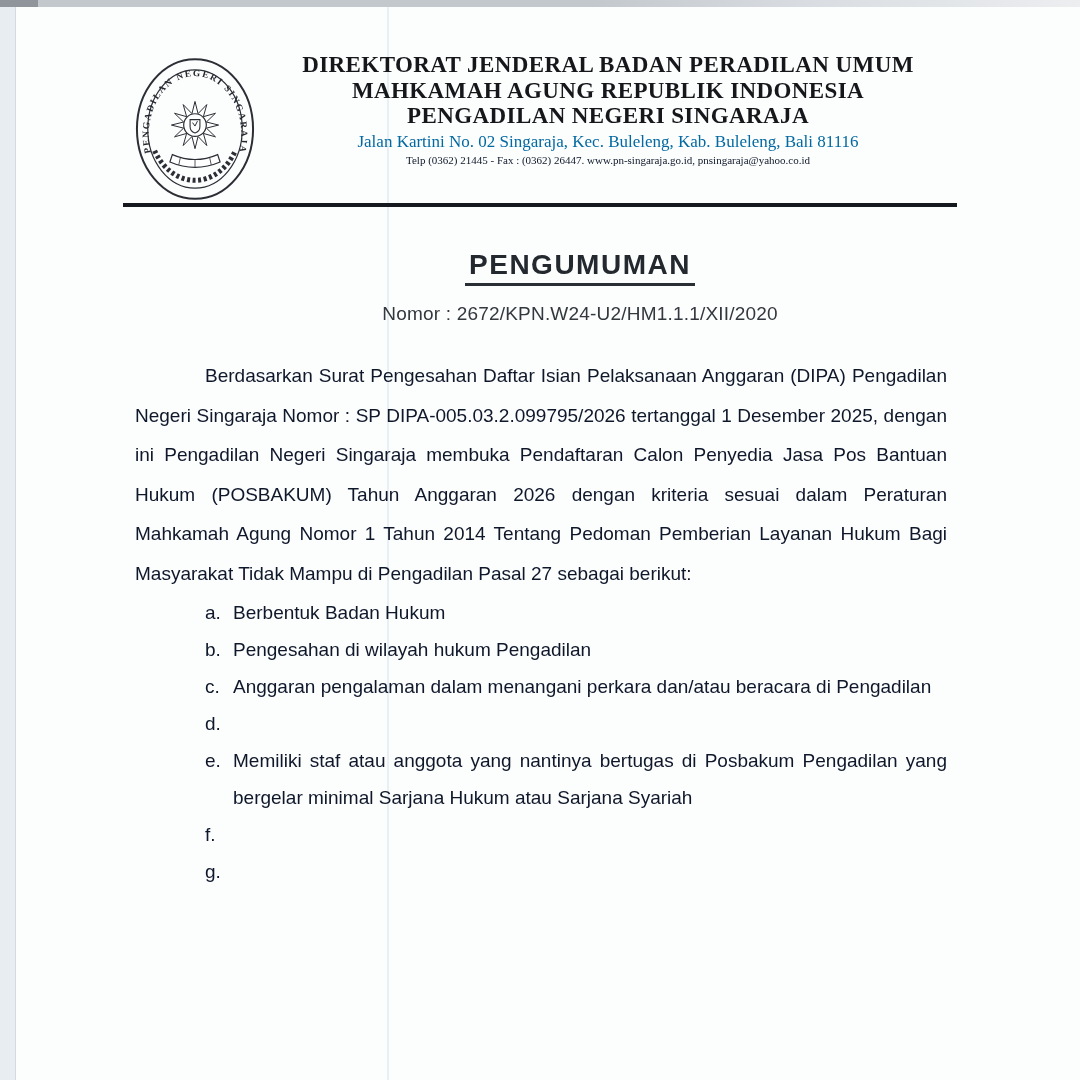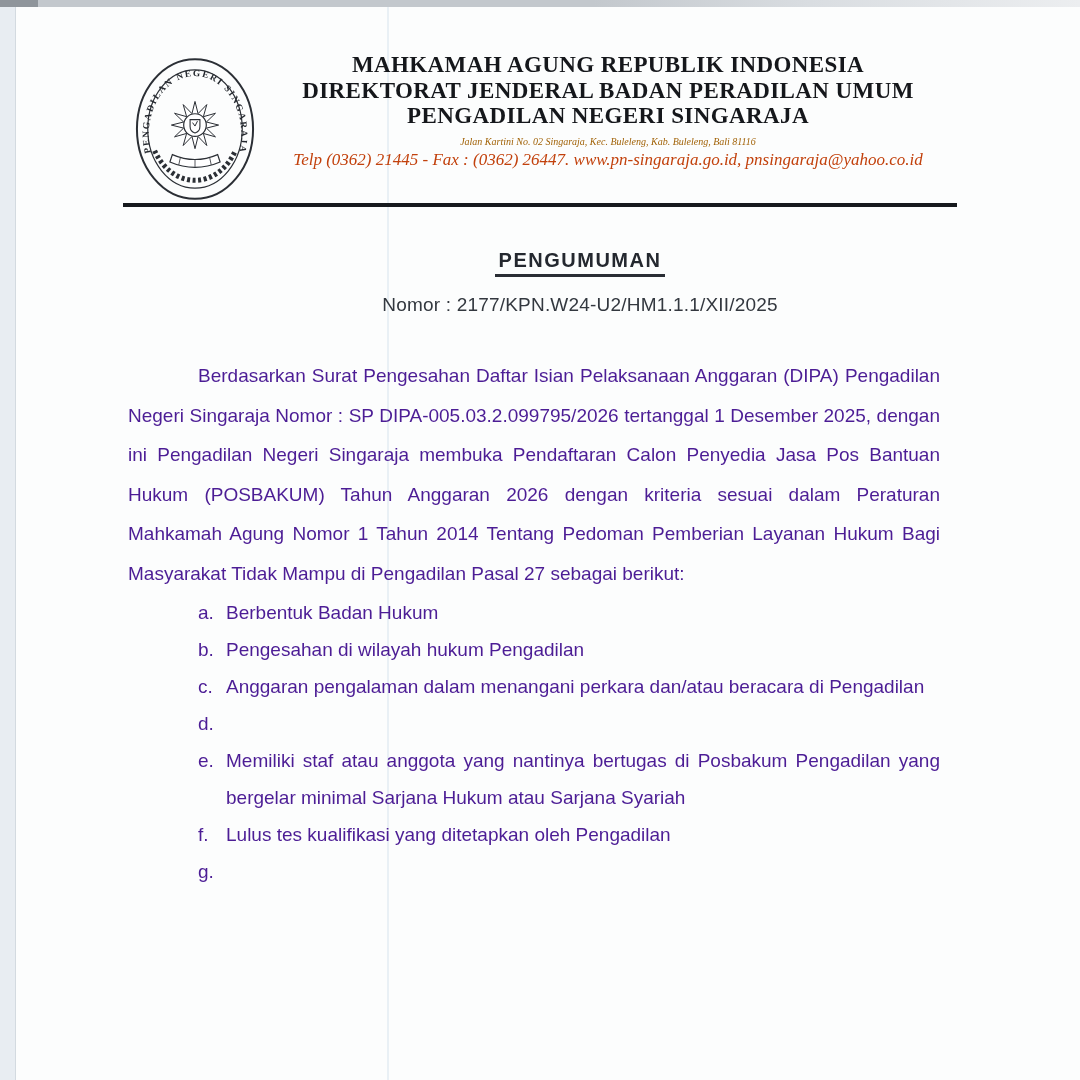--- a/index.html
+++ b/index.html
@@ -63,8 +63,8 @@
     <path d="M22,96 A 47 59 0 0 0 104,96" fill="none" stroke="#2b2f35" stroke-width="5" stroke-dasharray="3 2.6"></path>
   </svg>
   <div class="head-text">
+    <div class="head-line">DIREKTORAT JENDERAL BADAN PERADILAN UMUM</div>
     <div class="head-line">MAHKAMAH AGUNG REPUBLIK INDONESIA</div>
-    <div class="head-line">DIREKTORAT JENDERAL BADAN PERADILAN UMUM</div>
     <div class="head-line">PENGADILAN NEGERI SINGARAJA</div>
     <div class="head-addr">Jalan Kartini No. 02 Singaraja, Kec. Buleleng, Kab. Buleleng, Bali 81116</div>
     <div class="head-contact">Telp (0362) 21445  -  Fax :  (0362) 26447. www.pn-singaraja.go.id, pnsingaraja@yahoo.co.id</div>

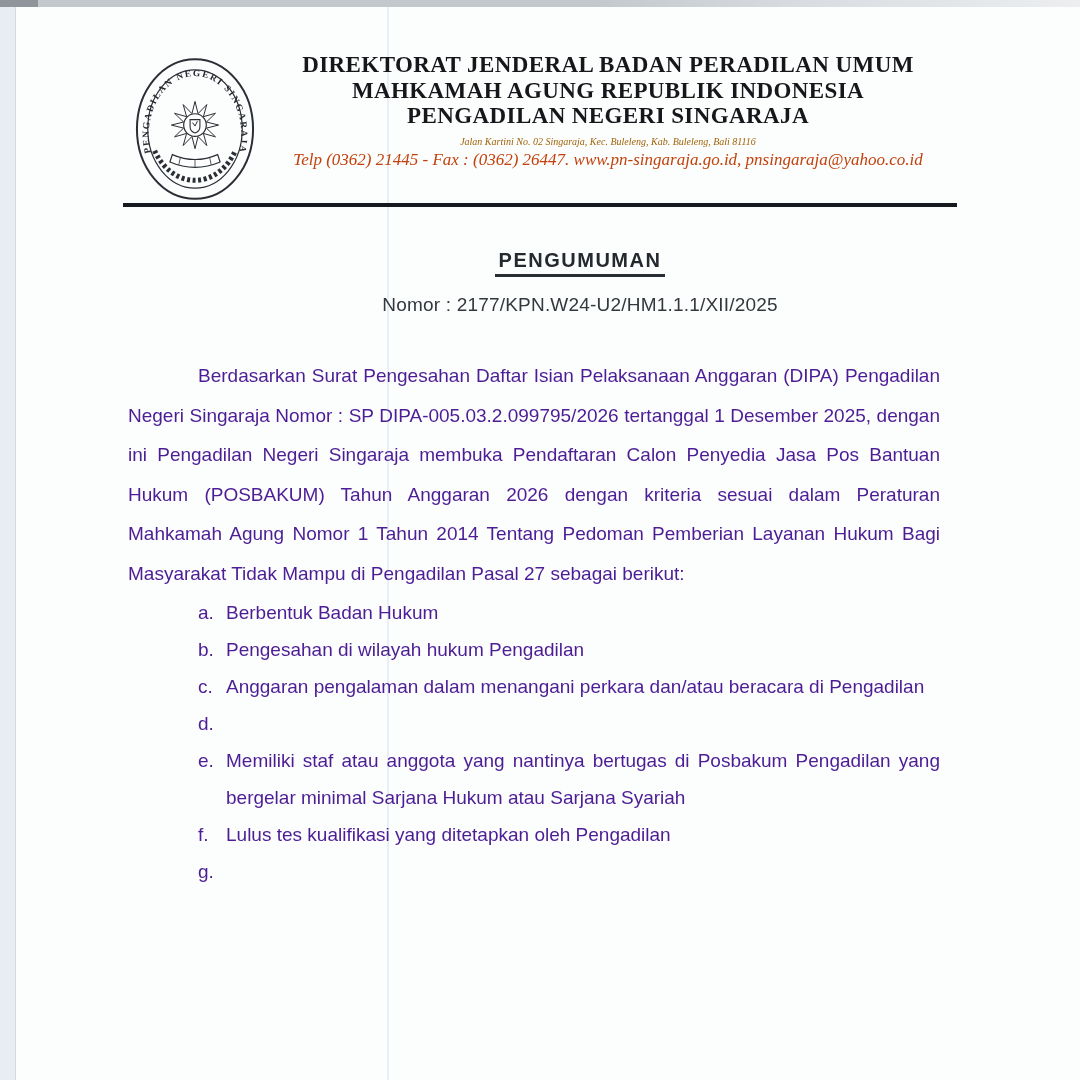--- a/index.html
+++ b/index.html
@@ -21,7 +21,7 @@
   .head-text{flex:1;text-align:center;font-family:"Liberation Serif",serif;
     color:#15171b;padding-top:2px;}
   .head-line{font-weight:bold;font-size:23px;line-height:25.5px;letter-spacing:0.4px;}
-  .head-addr{font-size:10px;line-height:18px;margin-top:4px;color:#a16207;font-style:italic;}
+  .head-addr{font-size:17px;line-height:18px;margin-top:4px;color:#0369a1;}
   .head-contact{font-size:17px;line-height:18px;color:#c2410c;font-style:italic;}
   .head-rule{position:absolute;left:123px;top:203px;width:834px;height:4px;background:#16191d;}
   

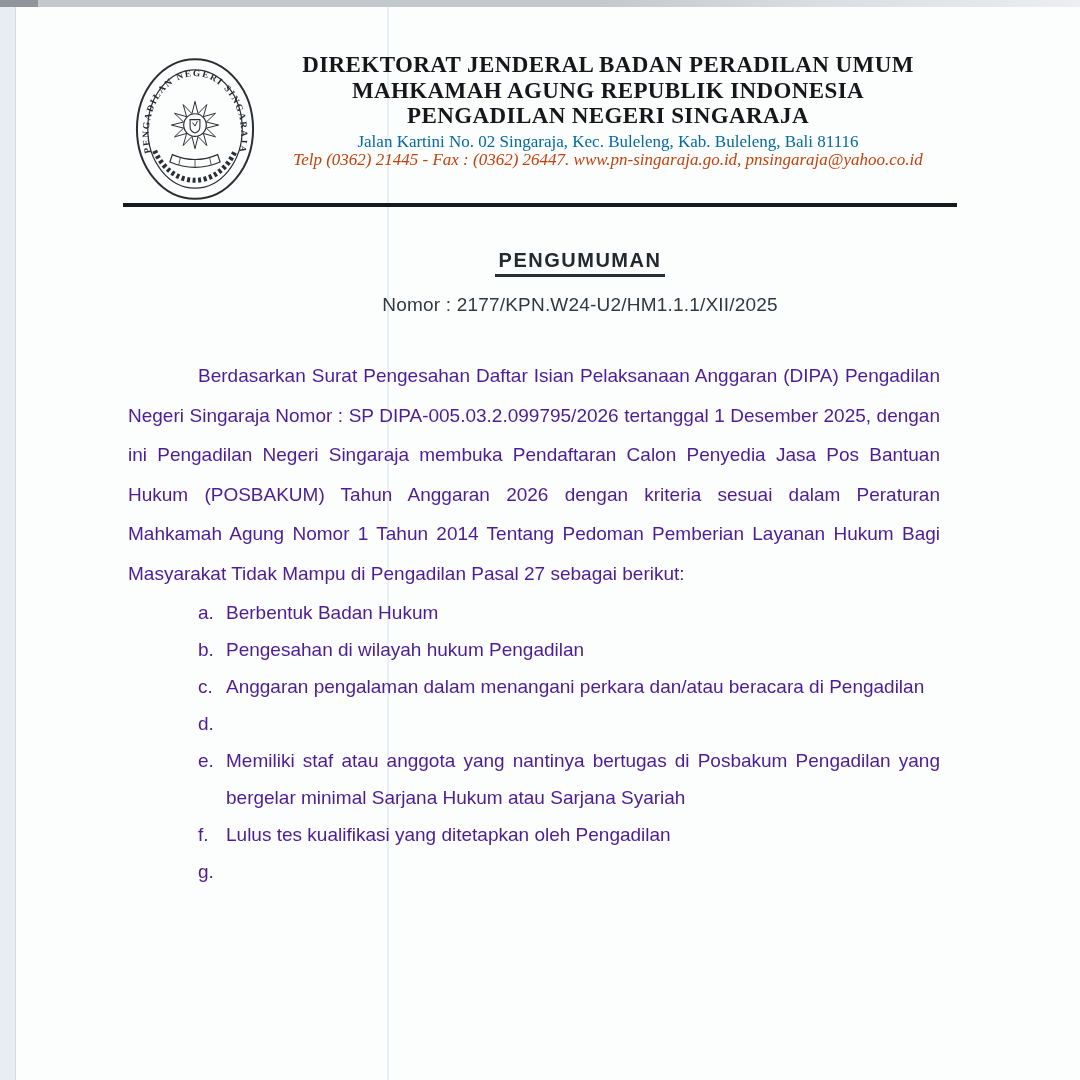--- a/index.html
+++ b/index.html
@@ -22,7 +22,7 @@
     color:#15171b;padding-top:2px;}
   .head-line{font-weight:bold;font-size:23px;line-height:25.5px;letter-spacing:0.4px;}
   .head-addr{font-size:17px;line-height:18px;margin-top:4px;color:#0369a1;}
-  .head-contact{font-size:17px;line-height:18px;color:#c2410c;font-style:italic;}
+  .head-contact{font-size:11px;line-height:18px;color:#0f172a;}
   .head-rule{position:absolute;left:123px;top:203px;width:834px;height:4px;background:#16191d;}
   
   .title-block{position:absolute;left:135px;top:249px;width:890px;text-align:center;}

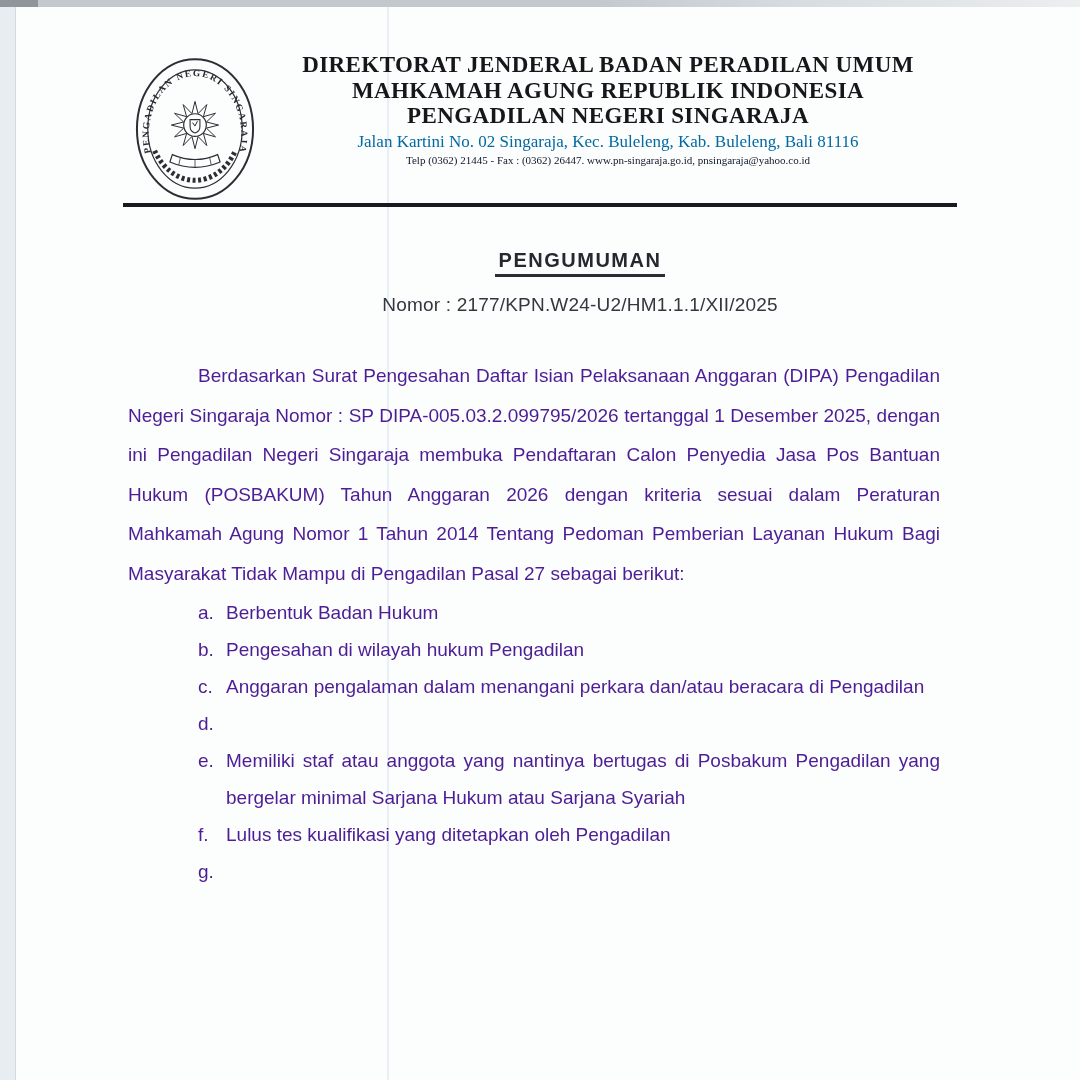--- a/index.html
+++ b/index.html
@@ -26,7 +26,7 @@
   .head-rule{position:absolute;left:123px;top:203px;width:834px;height:4px;background:#16191d;}
   
   .title-block{position:absolute;left:135px;top:249px;width:890px;text-align:center;}
-  .doc-title{display:inline-block;font-size:20px;font-weight:bold;letter-spacing:1.5px;
+  .doc-title{display:inline-block;font-size:28px;font-weight:bold;letter-spacing:1.5px;
     color:#24282f;border-bottom:3px solid #2a2e35;padding:0 4px 2px 4px;}
   .doc-number{margin-top:17px;font-size:19px;color:#33383f;letter-spacing:0.2px;}
   

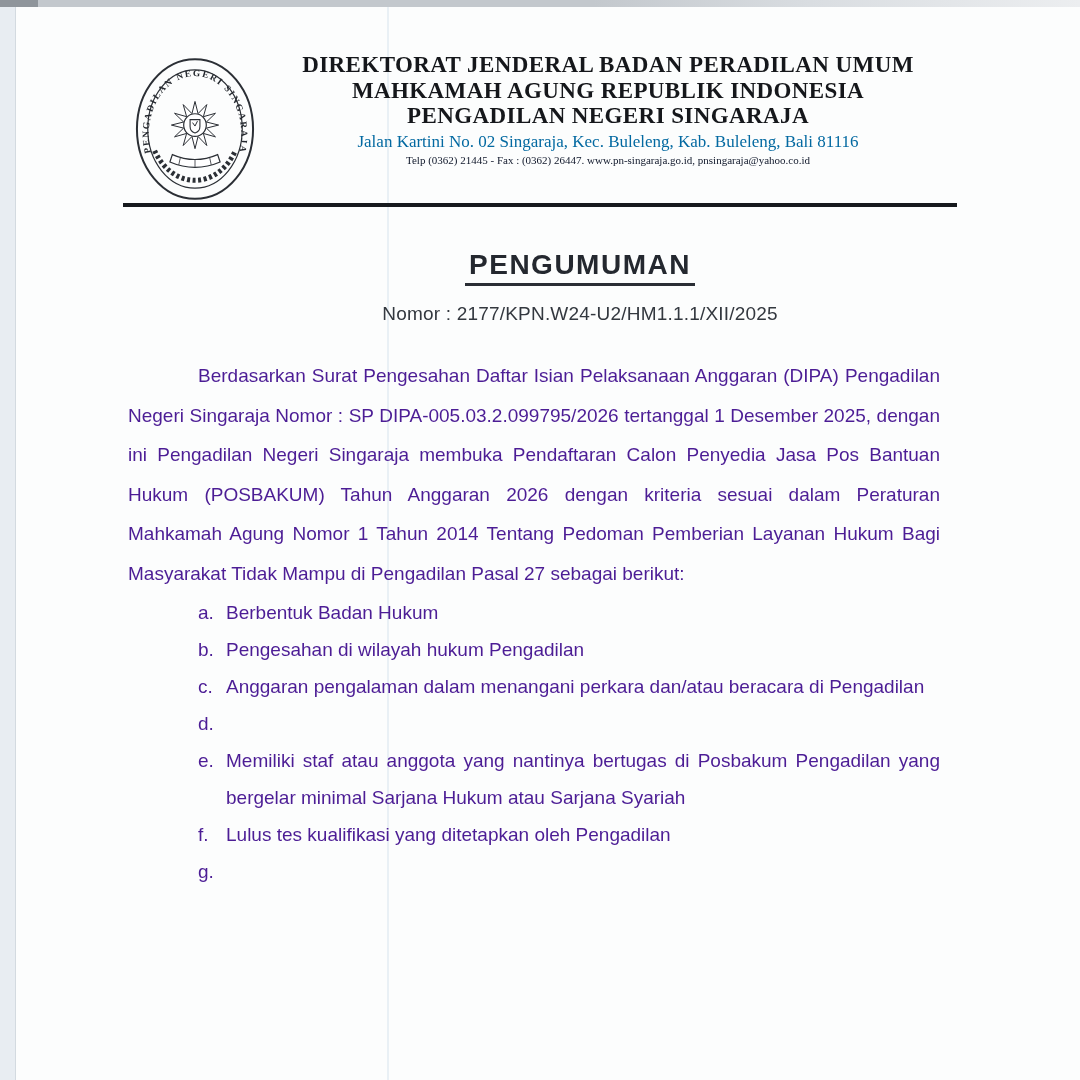--- a/index.html
+++ b/index.html
@@ -75,7 +75,7 @@
 
 <div class="title-block">
   <span class="doc-title">PENGUMUMAN</span>
-  <div class="doc-number">Nomor : 2177/KPN.W24-U2/HM1.1.1/XII/2025</div>
+  <div class="doc-number">Nomor : 2672/KPN.W24-U2/HM1.1.1/XII/2020</div>
 </div>
 
 <div class="doc-body">

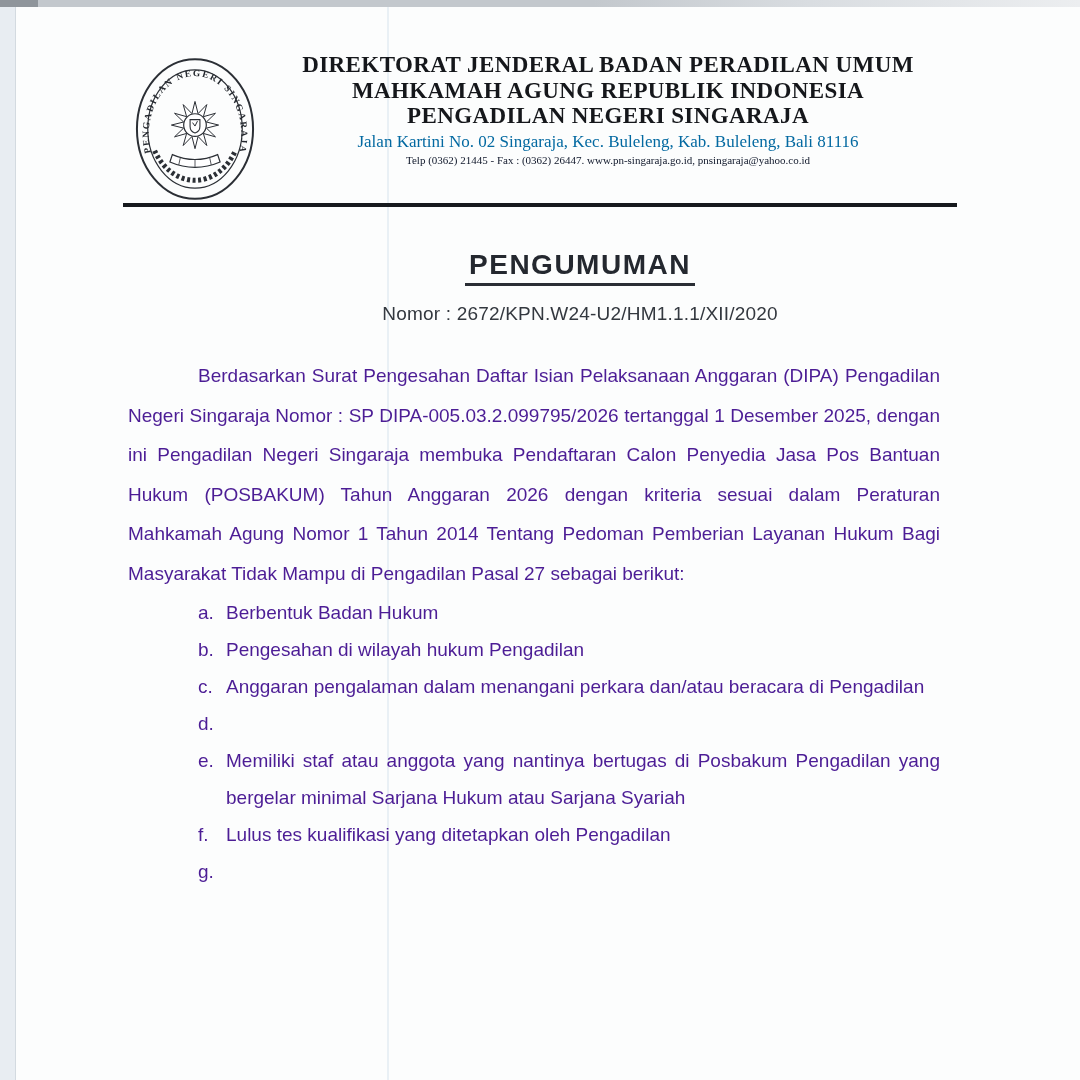--- a/index.html
+++ b/index.html
@@ -30,7 +30,7 @@
     color:#24282f;border-bottom:3px solid #2a2e35;padding:0 4px 2px 4px;}
   .doc-number{margin-top:17px;font-size:19px;color:#33383f;letter-spacing:0.2px;}
   
-  .doc-body{position:absolute;left:128px;top:356px;width:812px;color:#4c1d95;}
+  .doc-body{position:absolute;left:135px;top:356px;width:812px;color:#0f172a;}
   .paragraph{font-size:19px;line-height:39.5px;text-align:justify;text-indent:70px;margin:0;}
   .req-list{margin:1px 0 0 0;padding:0;list-style:none;font-size:19px;line-height:37px;}
   .req-item{display:flex;}

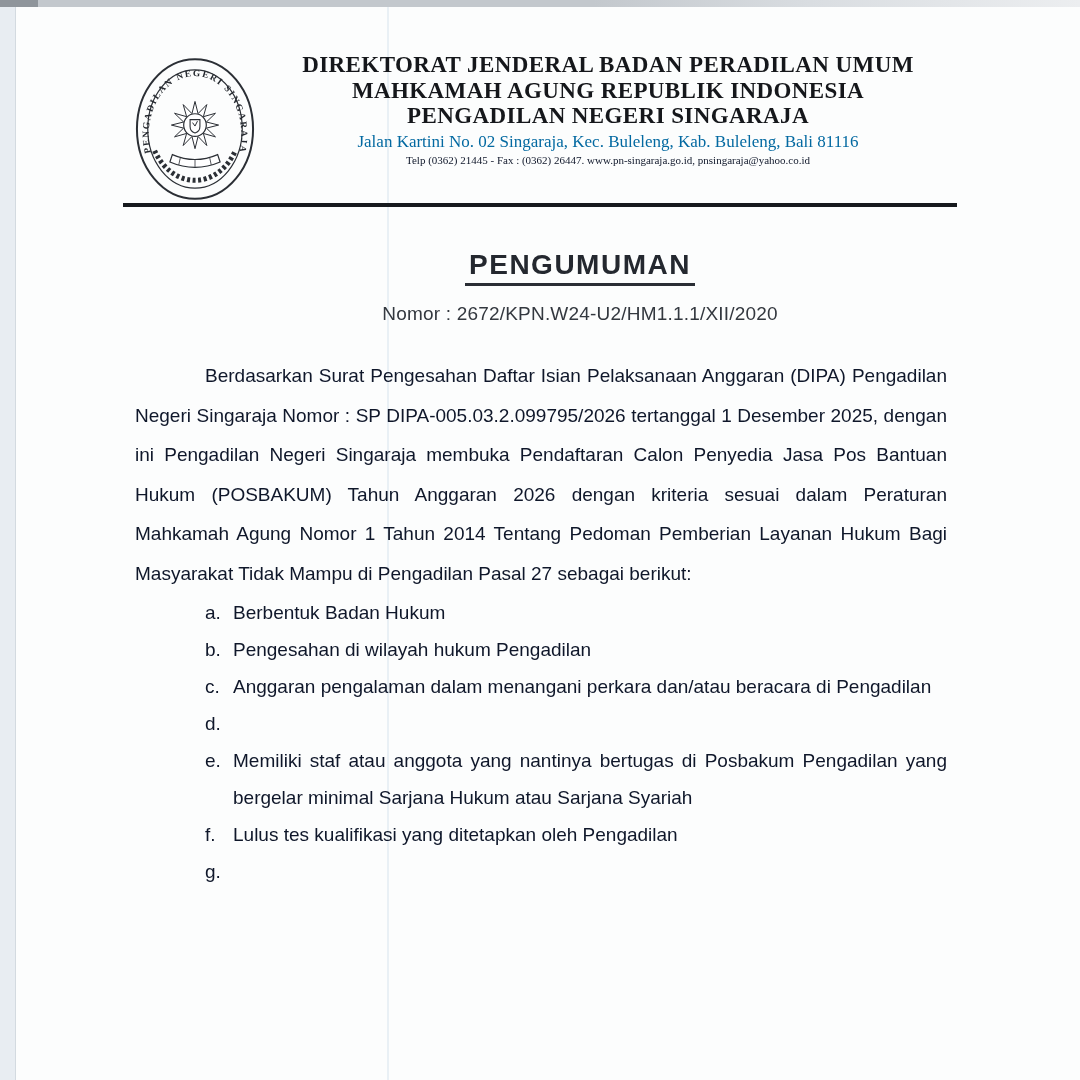--- a/index.html
+++ b/index.html
@@ -102,7 +102,6 @@
     </li>
     <li class="req-item">
       <span class="req-marker">f.</span>
-      <span class="req-text">Lulus tes kualifikasi yang ditetapkan oleh Pengadilan</span>
     </li>
     <li class="req-item">
       <span class="req-marker">g.</span>

